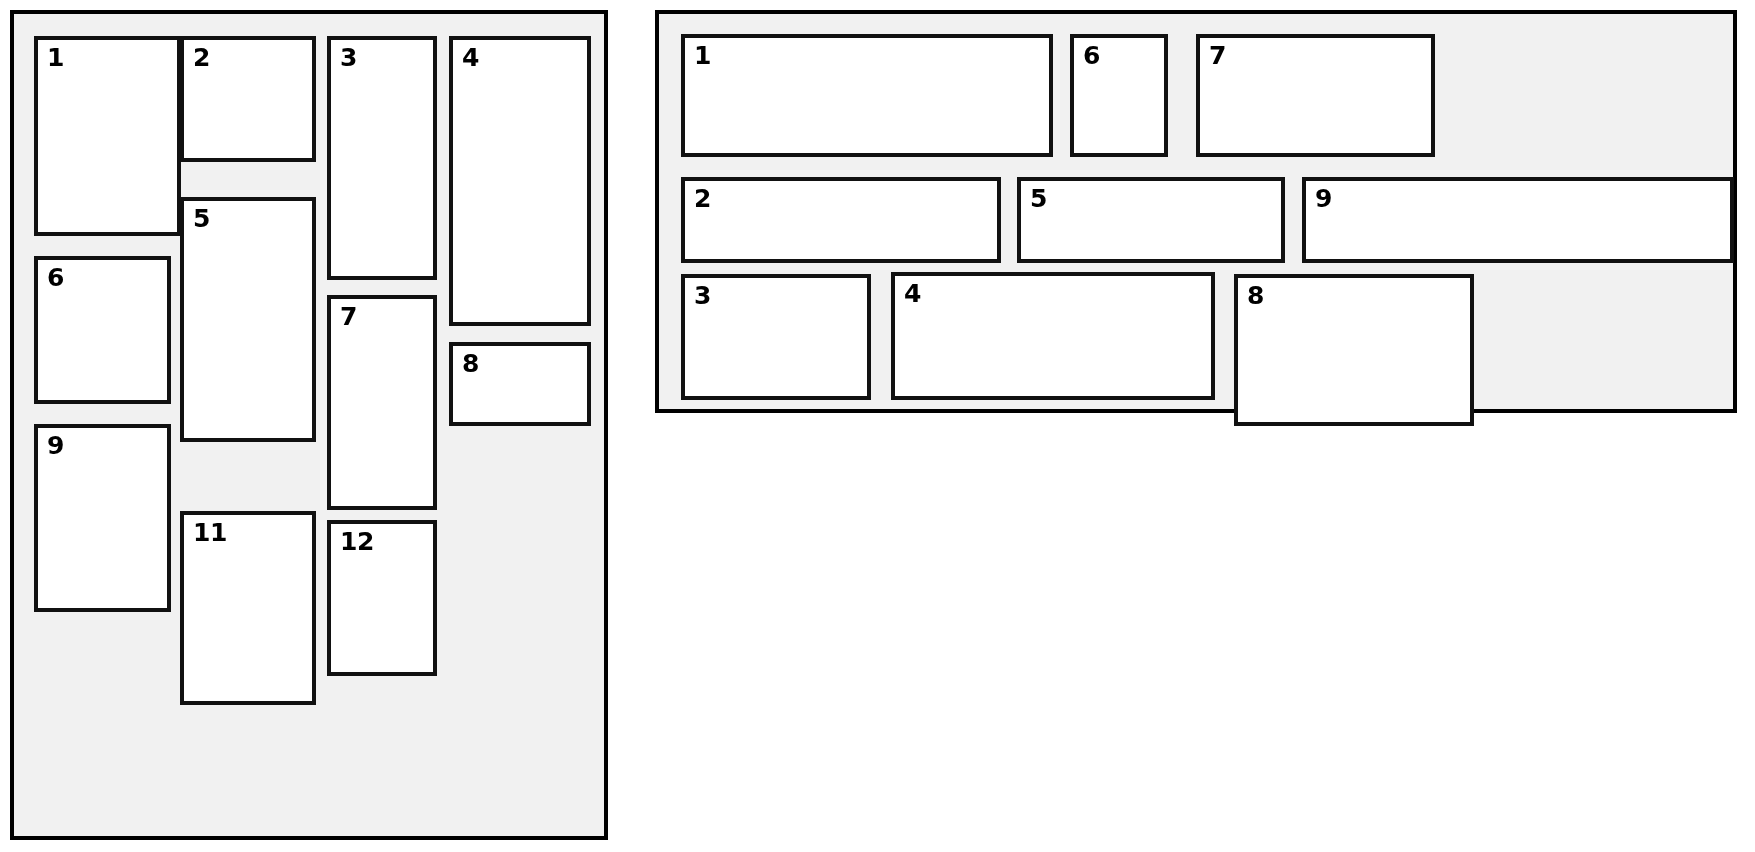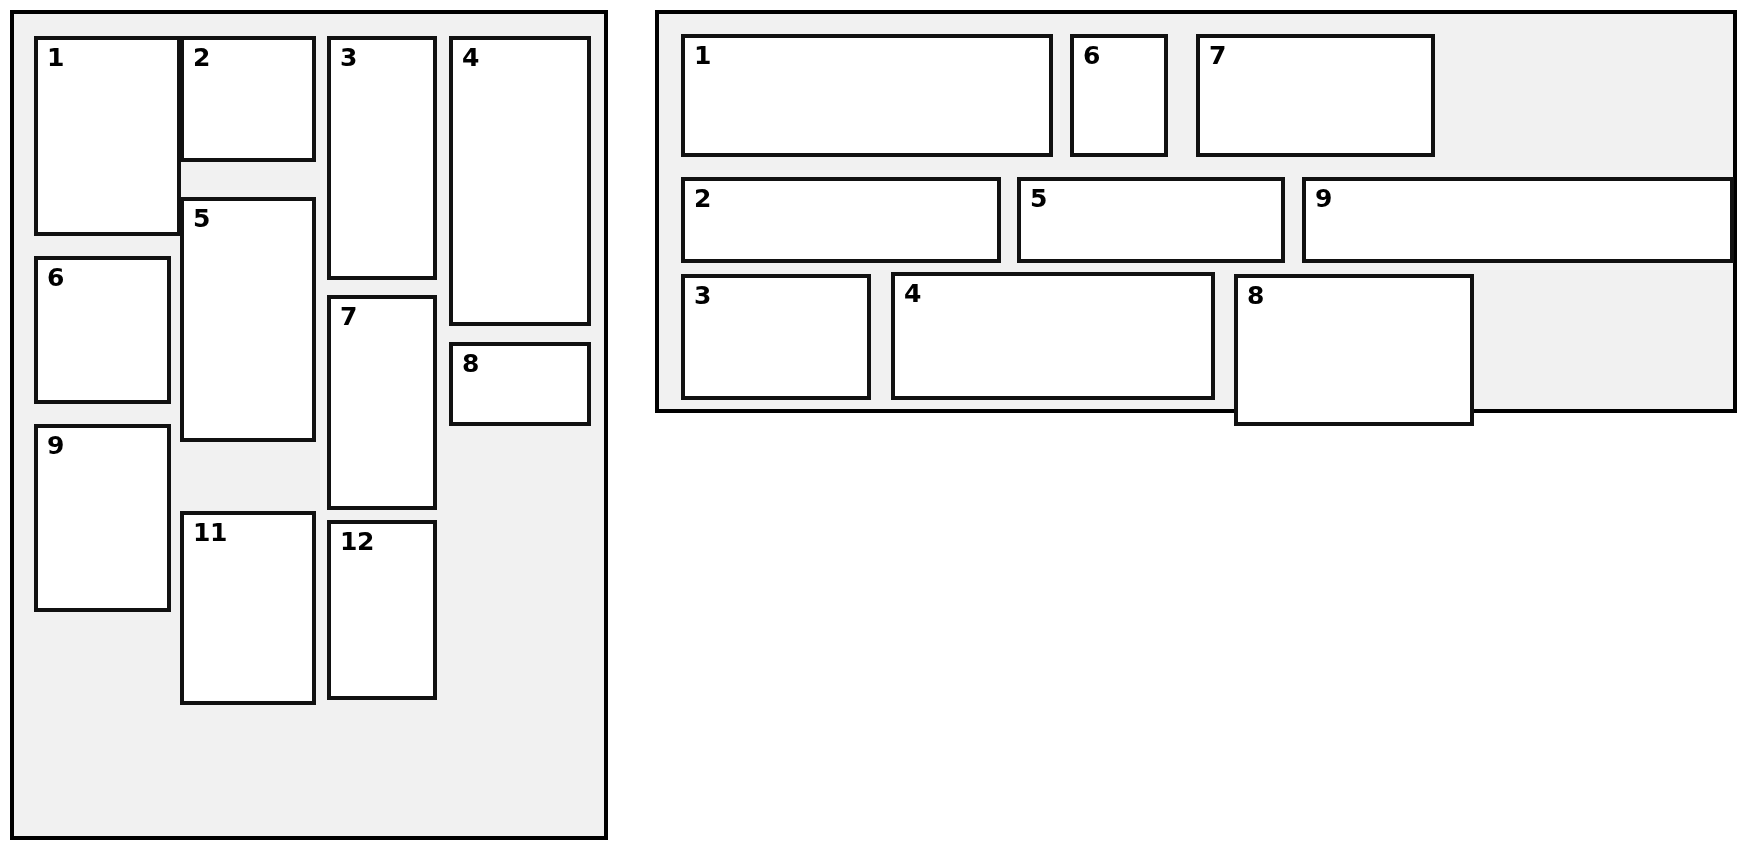--- a/index.html
+++ b/index.html
@@ -73,7 +73,7 @@
       <div class="box" style="left: 166px; top: 452px; width: 136px; height: 194px; background: rgb(255, 255, 255); border-color: rgb(17, 17, 17); margin-top: 45px;">
         <span class="box-label" style="color: rgb(0, 0, 0);">11</span>
       </div>
-      <div class="box" style="left: 313px; top: 506px; width: 110px; height: 180px; background: rgb(255, 255, 255); border-color: rgb(17, 17, 17);">
+      <div class="box" style="left: 313px; top: 506px; width: 110px; height: 156px; background: rgb(255, 255, 255); border-color: rgb(17, 17, 17);">
         <span class="box-label" style="color: rgb(0, 0, 0);">12</span>
       </div>
     </div>

